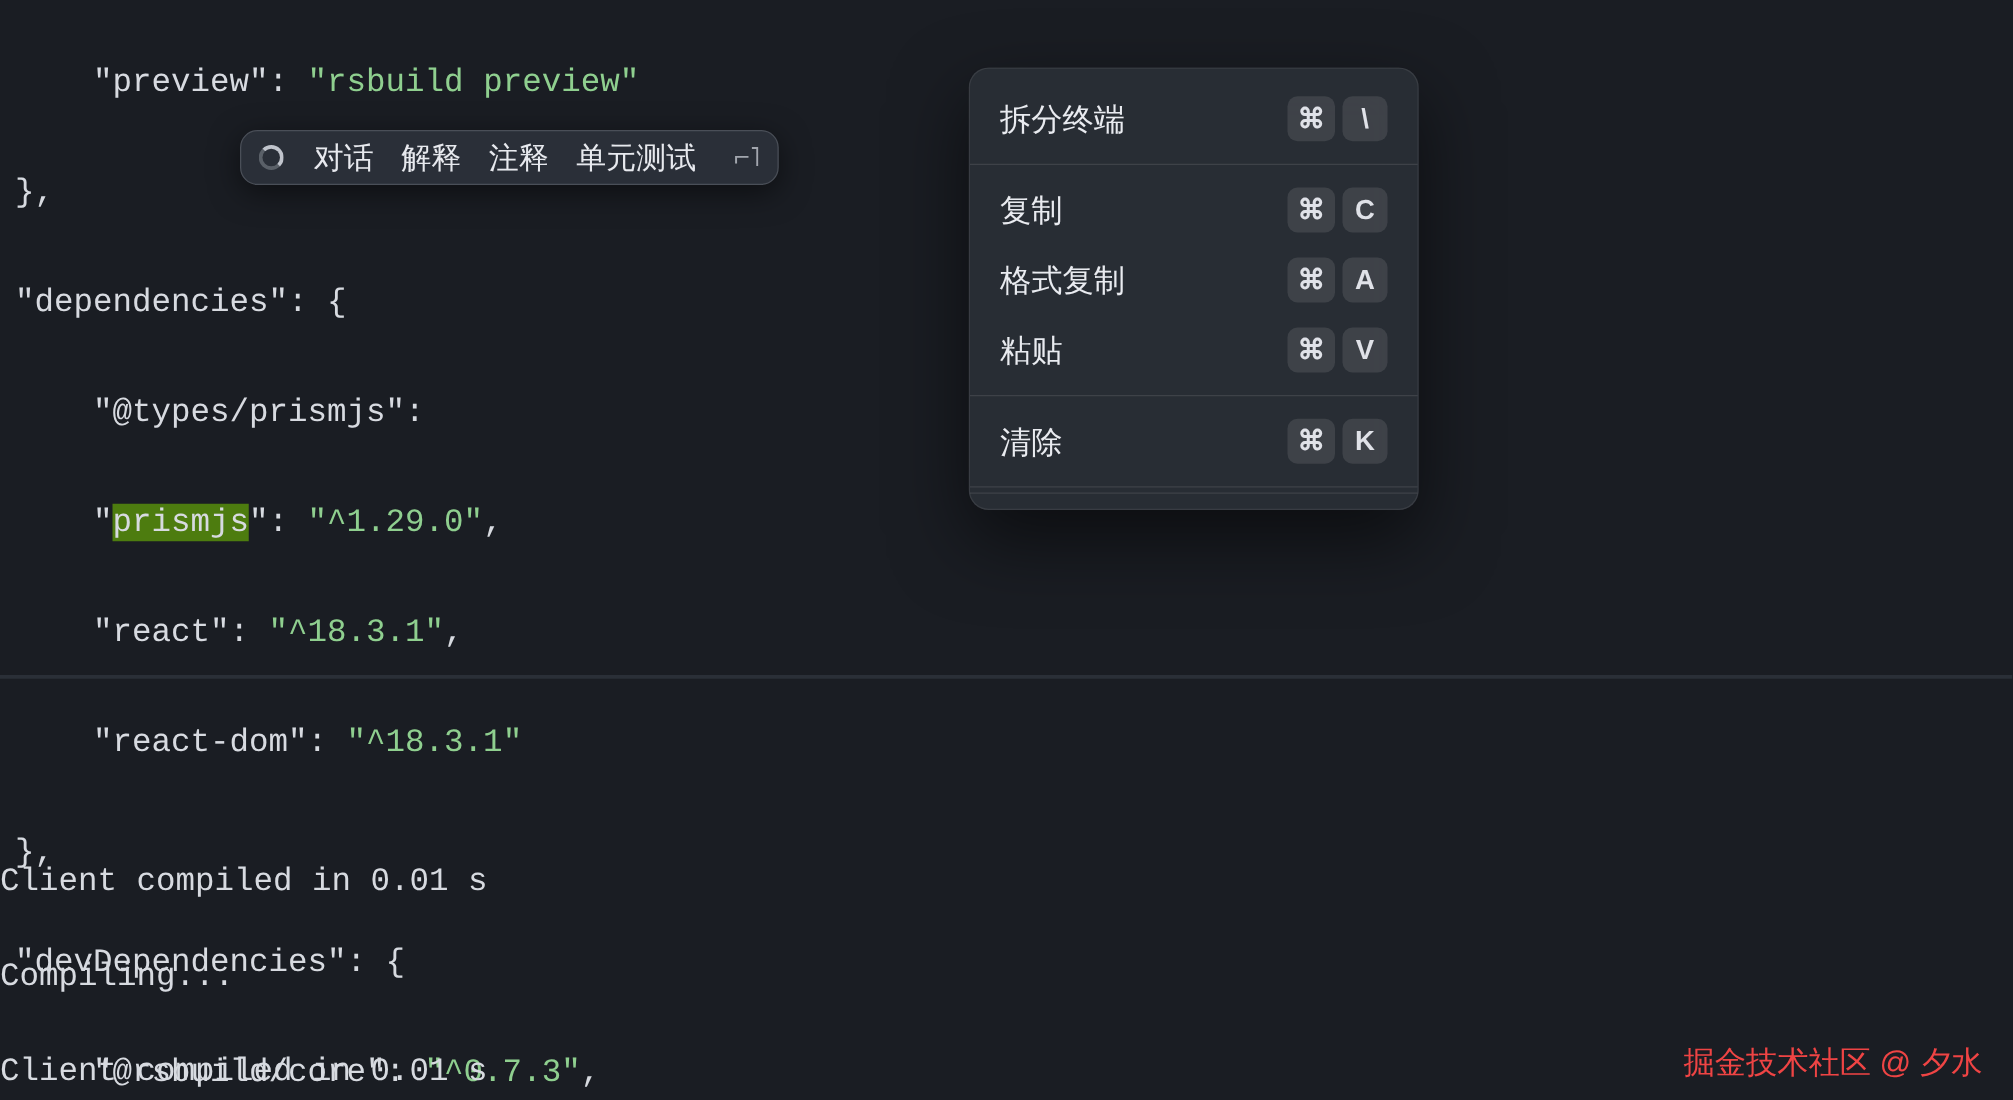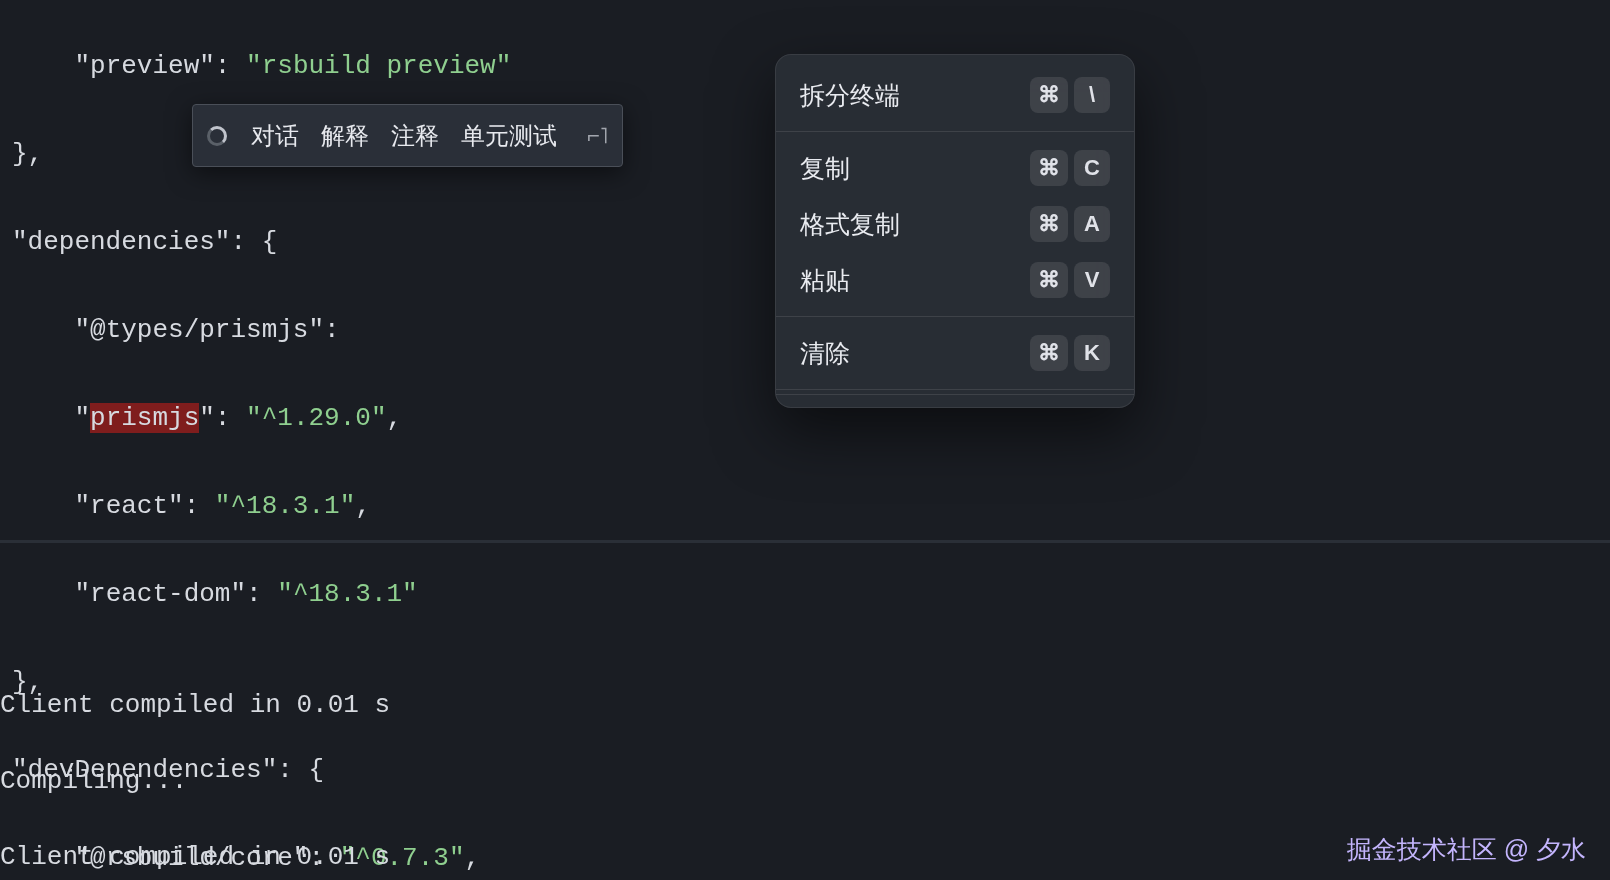--- a/index.html
+++ b/index.html
@@ -49,10 +49,10 @@
   .assist-bar {
     position: absolute;
     left: 192px; top: 104px;
-    height: 63px;
+    height: 44px;
     background: #2a2f38;
     border: 1px solid #4a4f58;
-    border-radius: 4px;
+    border-radius: 14px;
     box-shadow: 0 6px 24px rgba(0,0,0,.5);
     display: flex;
     align-items: center;

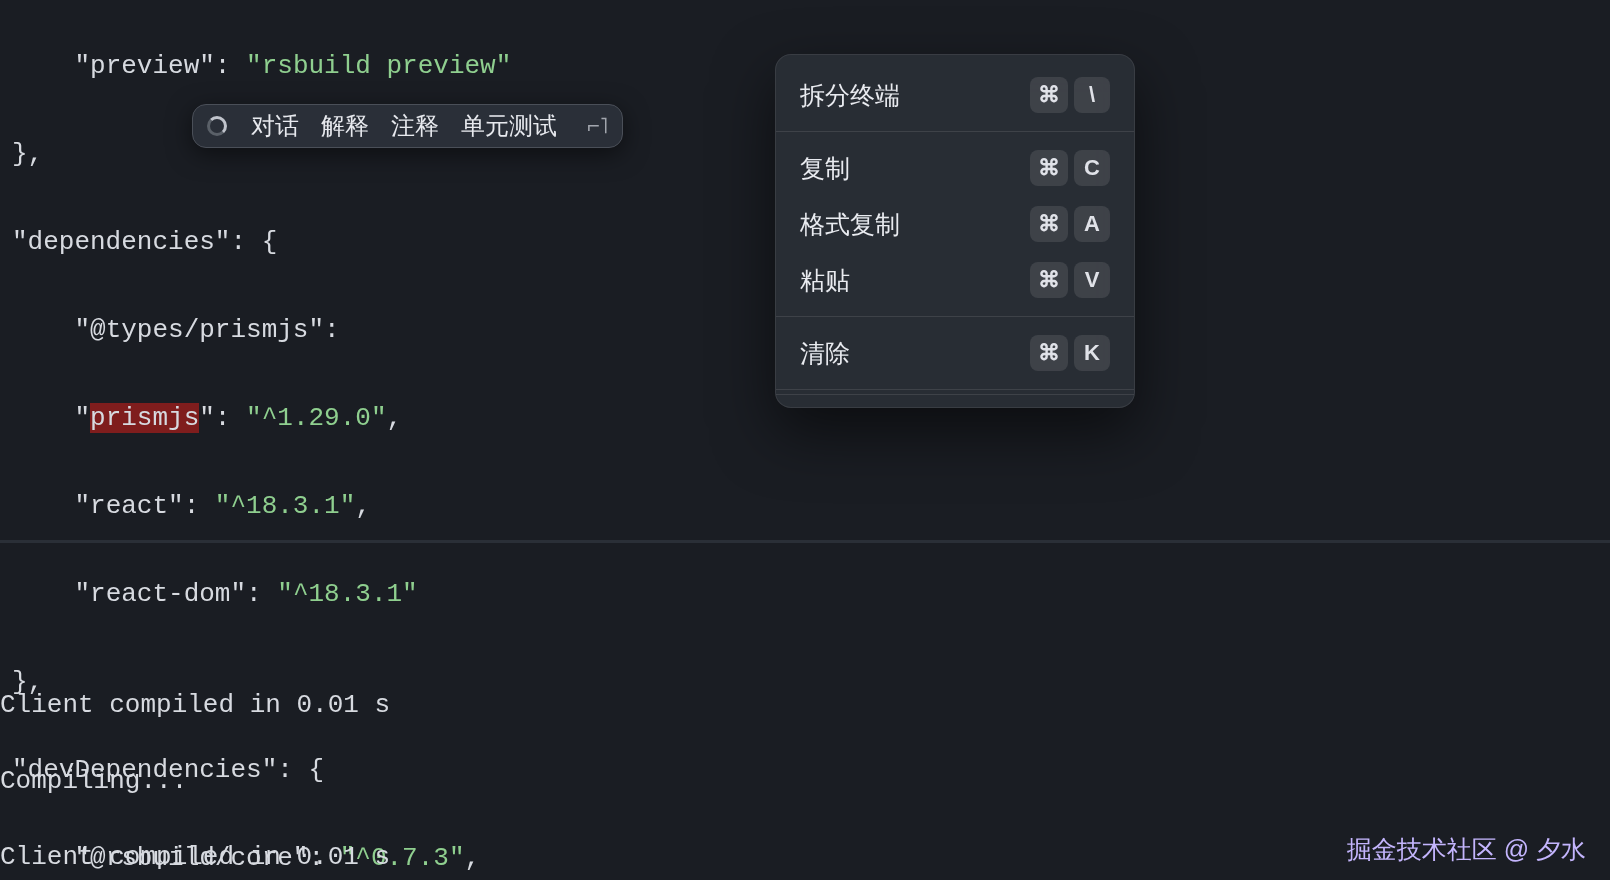--- a/index.html
+++ b/index.html
@@ -24,7 +24,7 @@
   .tok-key { color: #d7dae0; }
   .tok-str { color: #8fcf8f; }
   .tok-punc { color: #d7dae0; }
-  .sel { background: #7f1d1d; }
+  .sel { background: #4d7c0f; }
   .bold { font-weight: 400; }
 
   

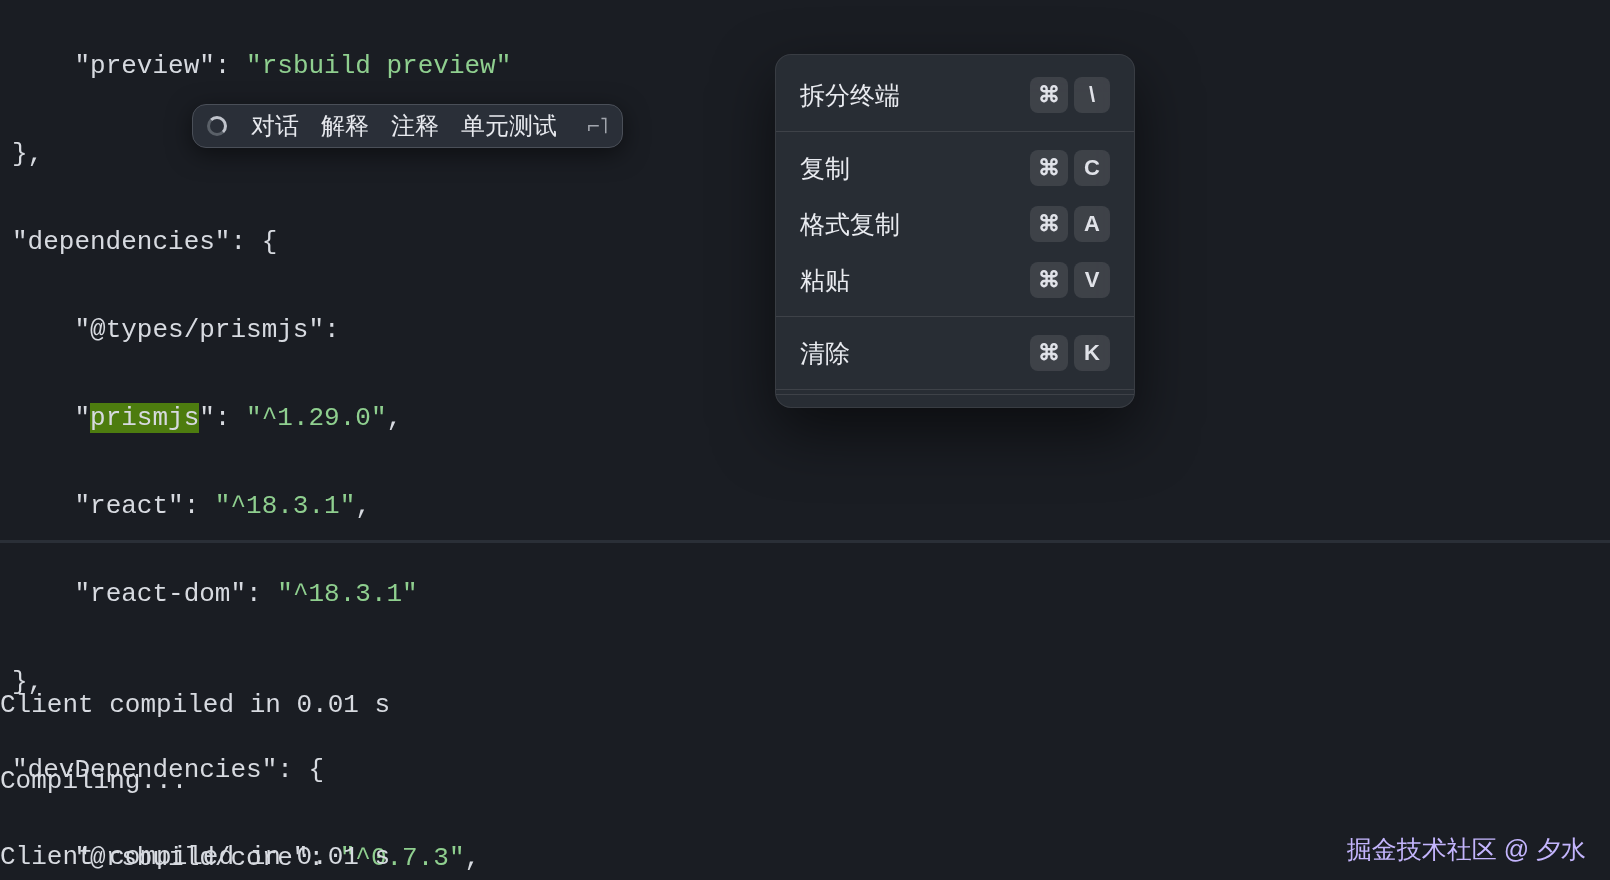--- a/index.html
+++ b/index.html
@@ -121,7 +121,7 @@
     right: 24px; bottom: 14px;
     font-family: -apple-system, "PingFang SC", sans-serif;
     font-size: 25px;
-    color: #c4b5fd;
+    color: #ef4444;
     font-weight: 500;
   }
 </style>

